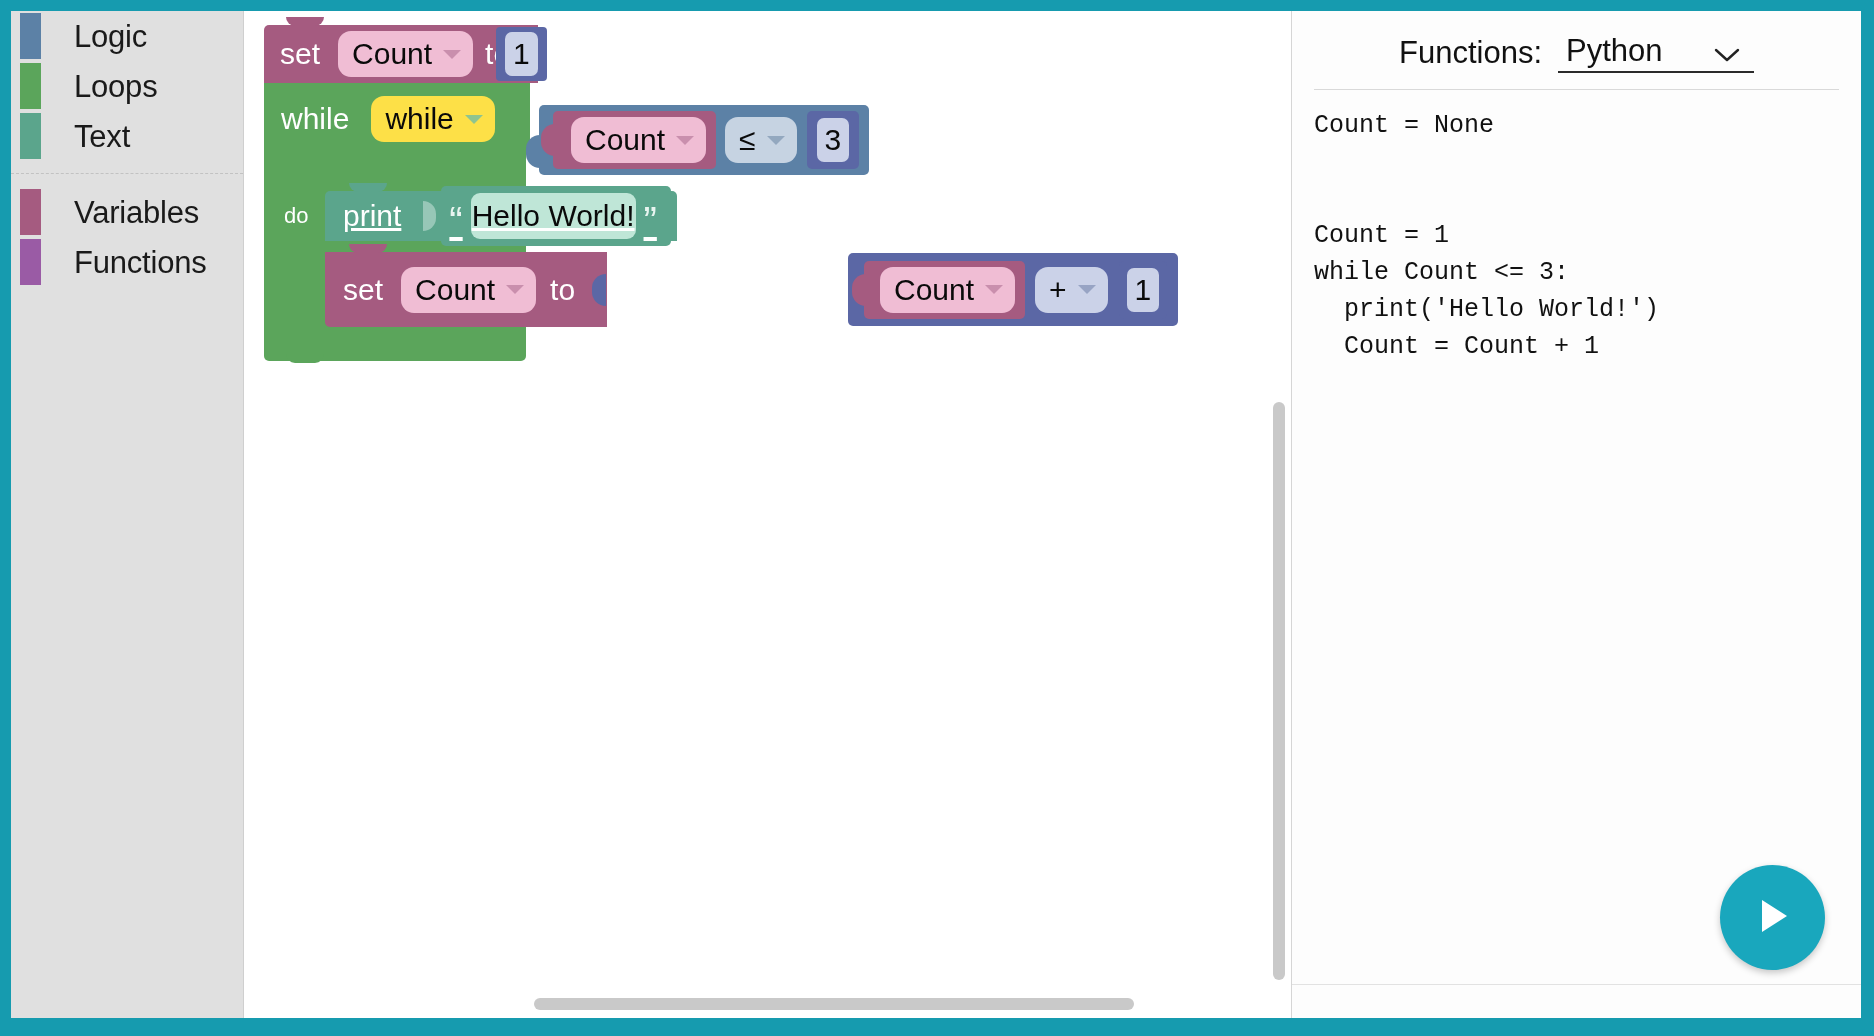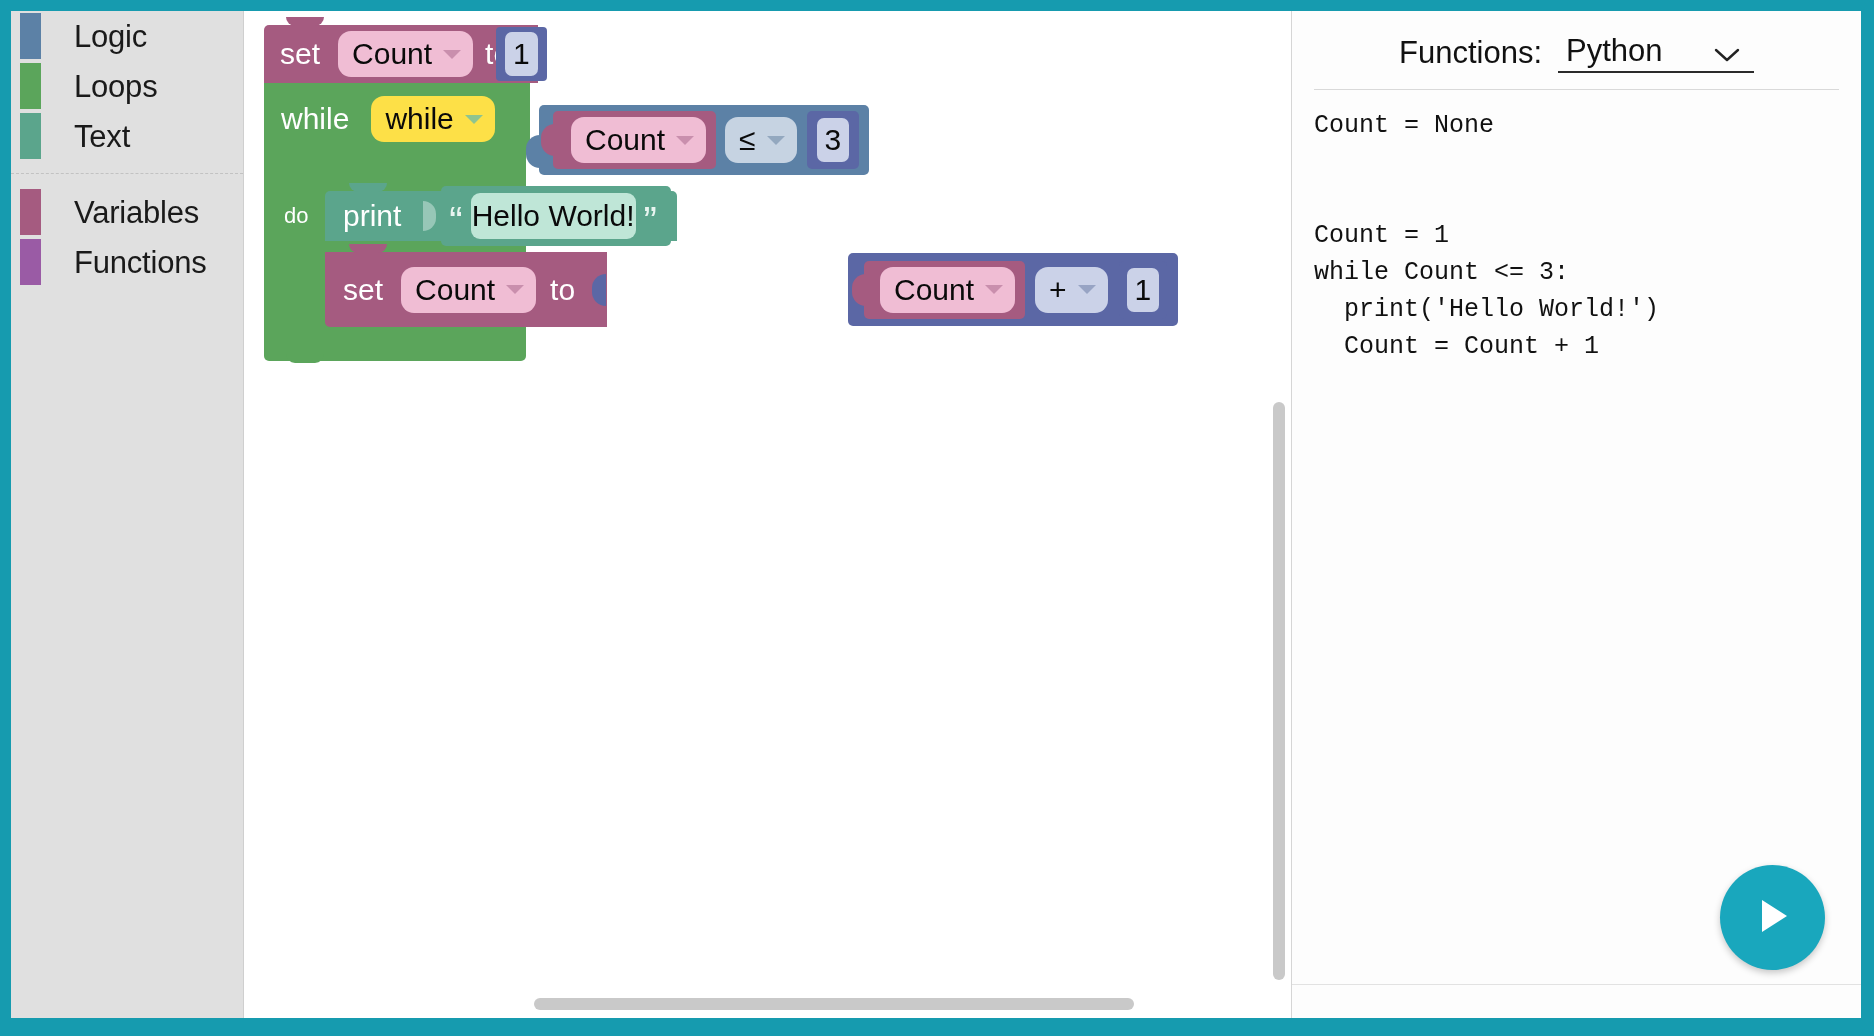--- a/index.html
+++ b/index.html
@@ -315,7 +315,7 @@
           </span>
         </div>
 
-        <div class="blk" style="left:81px; top:180px; height:50px; background:#5BA58C; border-radius:5px 5px 0 0; padding-right:6px;">
+        <div class="blk" style="left:81px; top:180px; height:50px; background:#5BA58C; border-radius:5px 5px 0 0; padding-right:6px;text-decoration:underline;">
           <span class="notch-top" style="background:#5BA58C; left:24px;"></span>
           <span class="blk-txt" style="padding-left:18px">print</span>
           <span style="display:inline-block; position:relative; width:22px; height:60px;">

